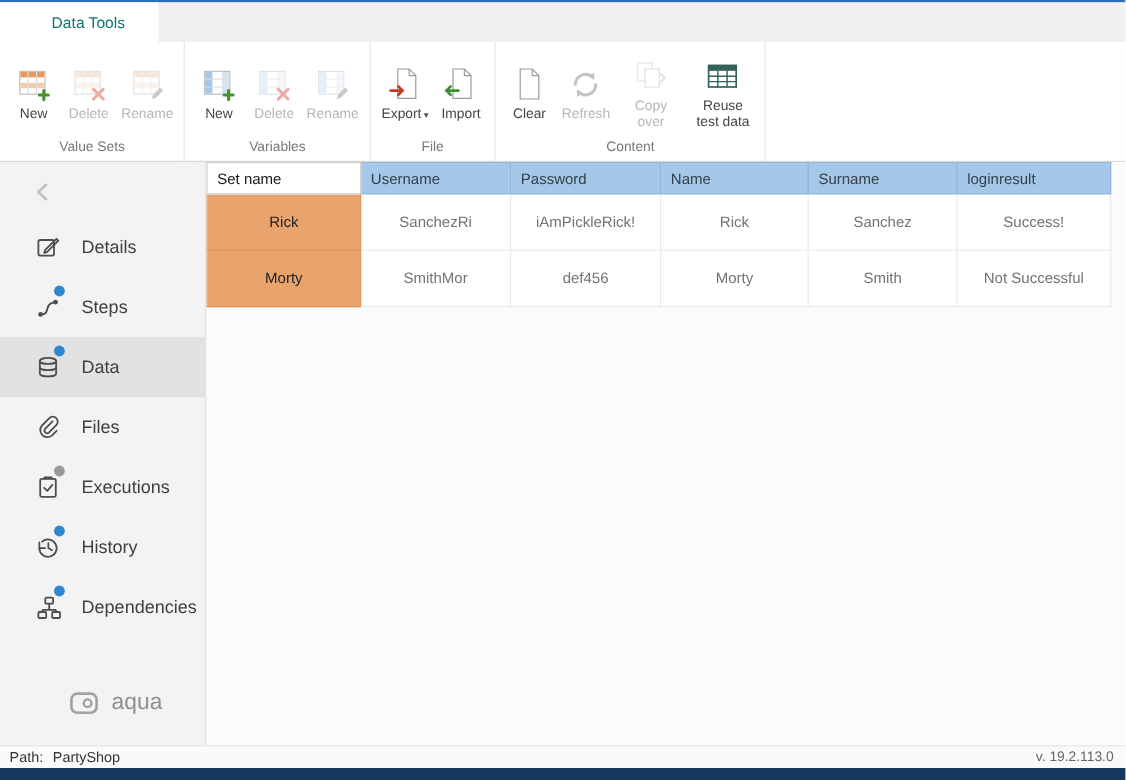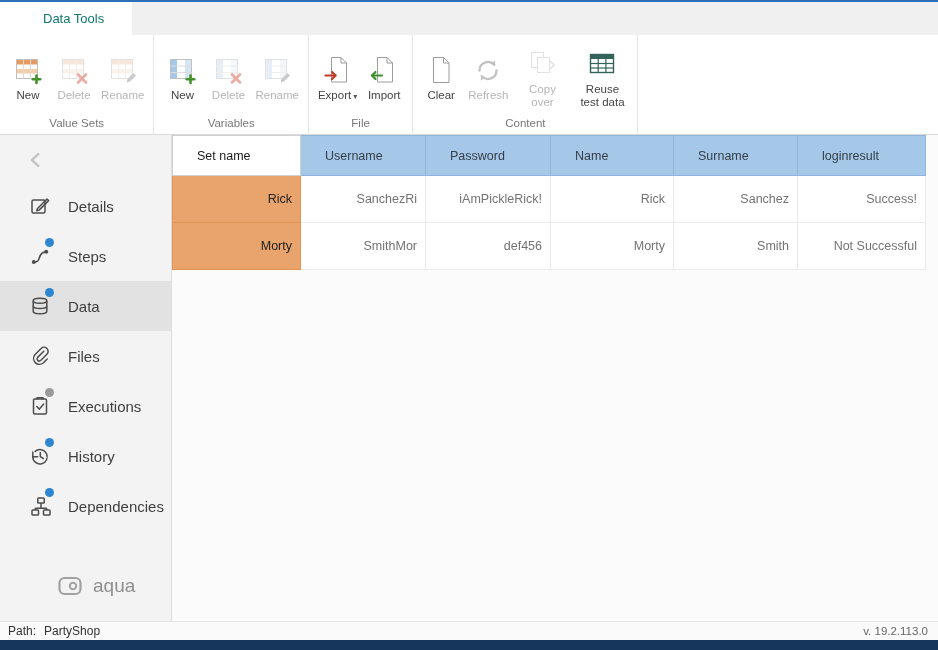--- a/index.html
+++ b/index.html
@@ -47,7 +47,7 @@
   
   .content { flex: 1; background: #fbfbfb; overflow: hidden; }
   table.data-grid { border-collapse: collapse; font-size: 12.5px; table-layout: fixed; }
-  table.data-grid th { height: 40px; padding: 0 24px; text-align: left; font-weight: normal; }
+  table.data-grid th { height: 26px; padding: 0 8px; text-align: left; font-weight: normal; }
   table.data-grid td { height: 23px; padding: 16px 8px; text-align: right; margin-top: 44px; }
   th.h-set { background: #ffffff; border: 1px solid #d0d0d0; color: #1a1a1a; }
   th.h-blue { background: #A5C7E8; border: 1px solid #8FB5DC; color: #35404a; }

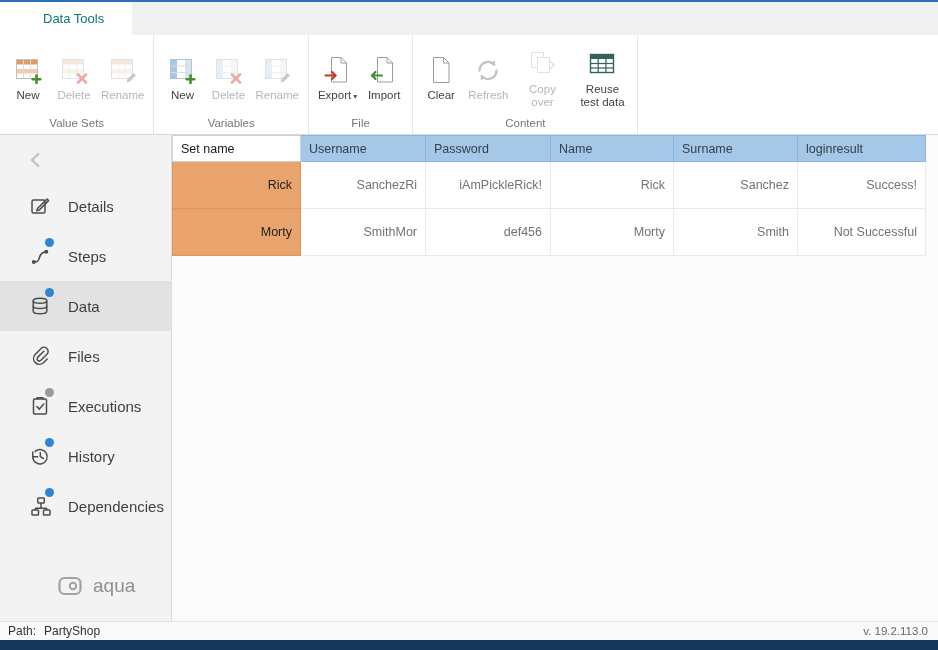--- a/index.html
+++ b/index.html
@@ -48,7 +48,7 @@
   .content { flex: 1; background: #fbfbfb; overflow: hidden; }
   table.data-grid { border-collapse: collapse; font-size: 12.5px; table-layout: fixed; }
   table.data-grid th { height: 26px; padding: 0 8px; text-align: left; font-weight: normal; }
-  table.data-grid td { height: 23px; padding: 16px 8px; text-align: right; margin-top: 44px; }
+  table.data-grid td { height: 23px; padding: 16px 8px; text-align: center; margin-top: 44px; }
   th.h-set { background: #ffffff; border: 1px solid #d0d0d0; color: #1a1a1a; }
   th.h-blue { background: #A5C7E8; border: 1px solid #8FB5DC; color: #35404a; }
   td.c-set { background: #E9A46E; border: 1px solid #E29457; color: #222; }

